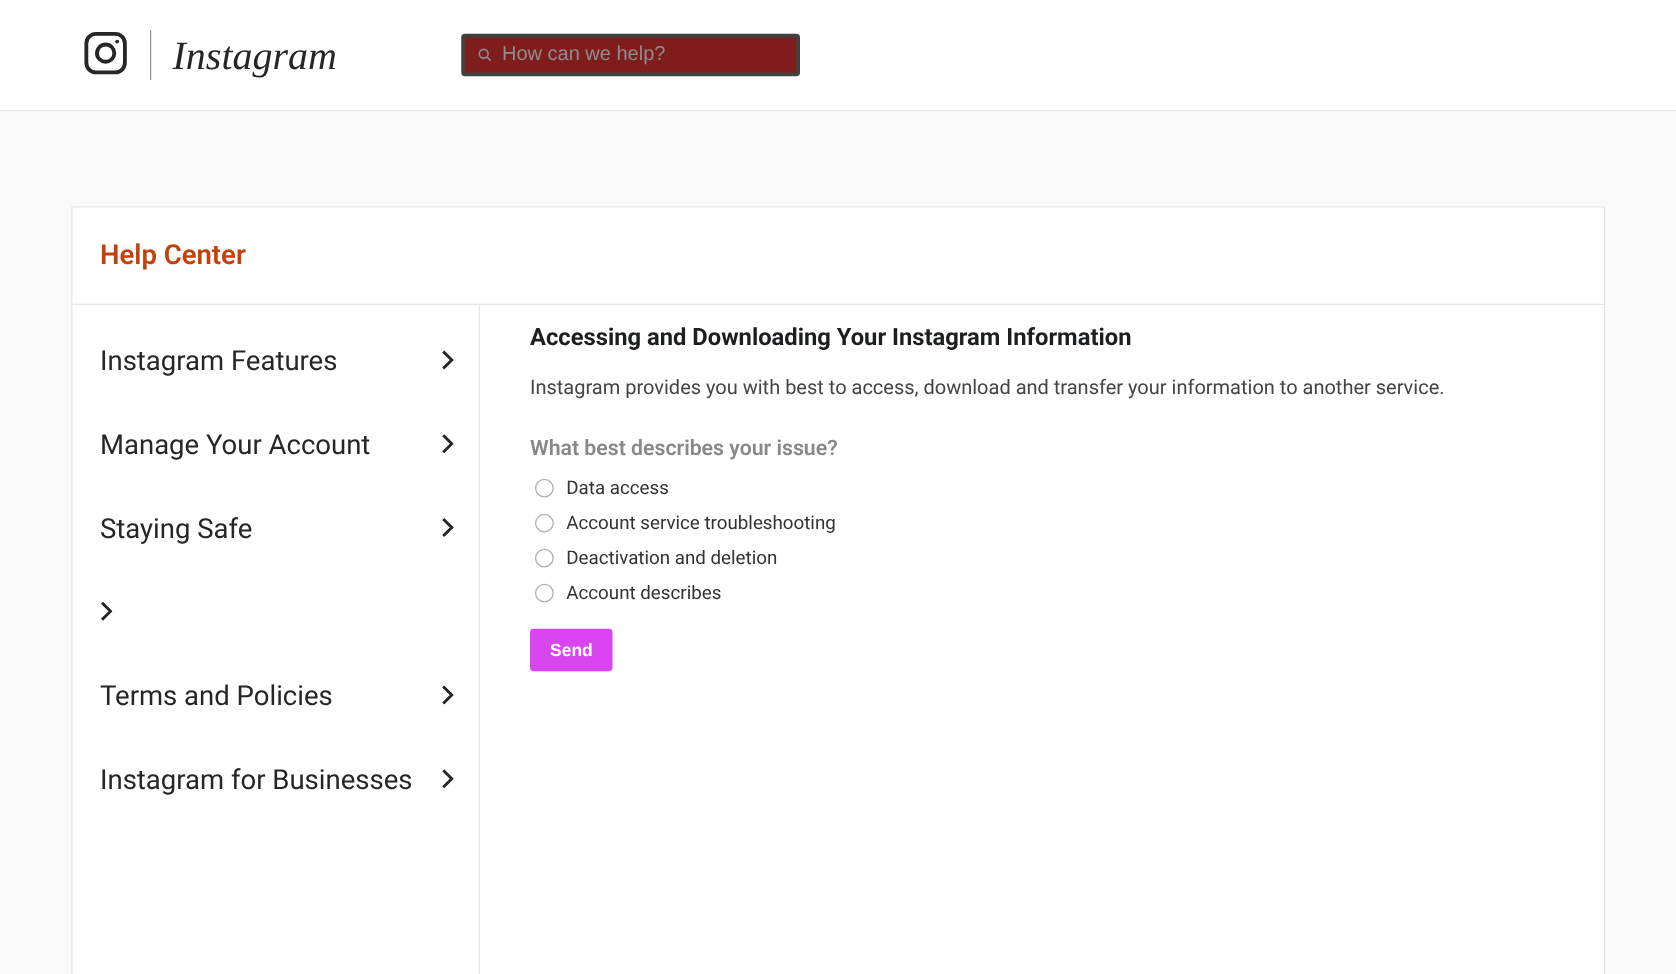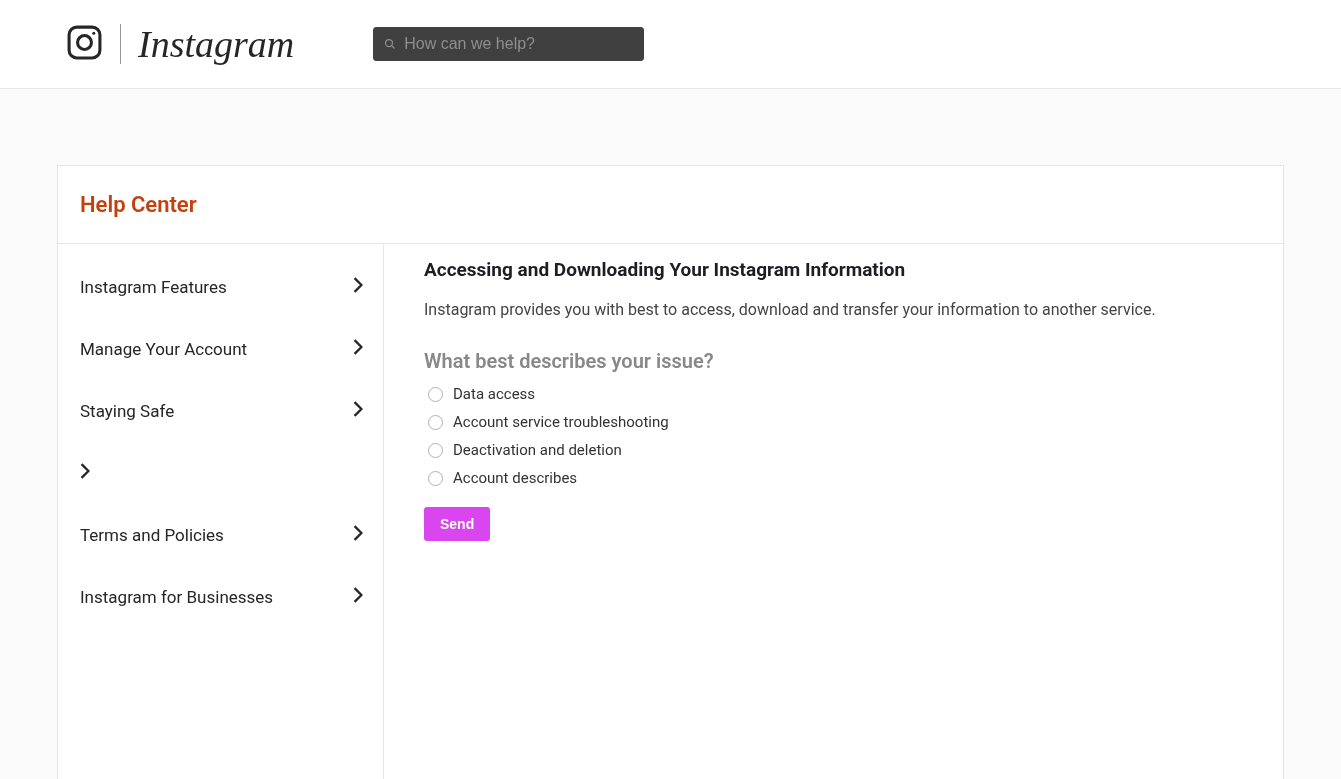--- a/index.html
+++ b/index.html
@@ -36,7 +36,7 @@
     }
     .wordmark {
       font-family: cursive;
-      font-size: 38px;
+      font-size: 32px;
       font-weight: 500;
       font-style: italic;
       color: #262626;

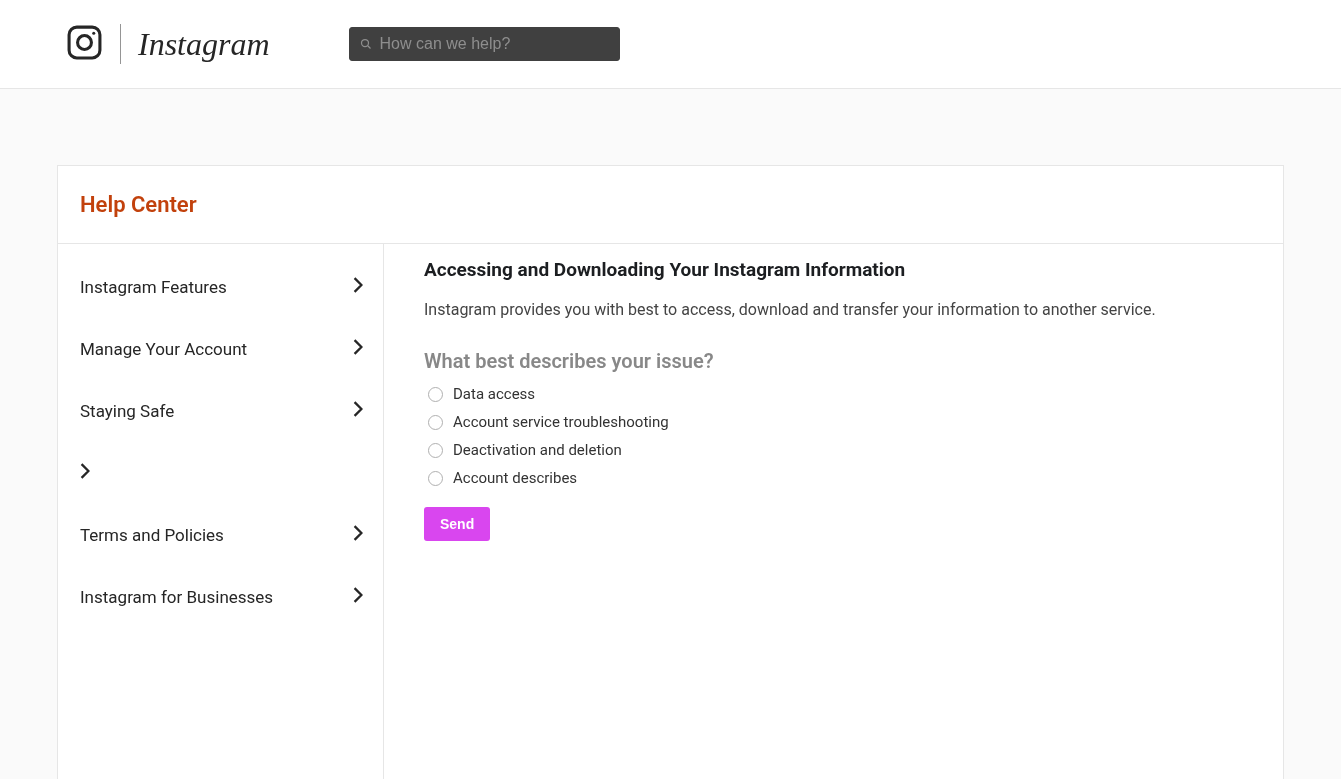--- a/index.html
+++ b/index.html
@@ -42,12 +42,12 @@
       color: #262626;
     }
     .search-wrap {
-      margin-left: 79px;
+      margin-left: 99px;
       width: 271px;
       height: 34px;
-      border: 1px solid #404040;
+      border: 3px solid #404040;
       border-radius: 3px;
-      background: #404040;
+      background: #7f1d1d;
       display: flex;
       align-items: center;
       padding: 0 10px;

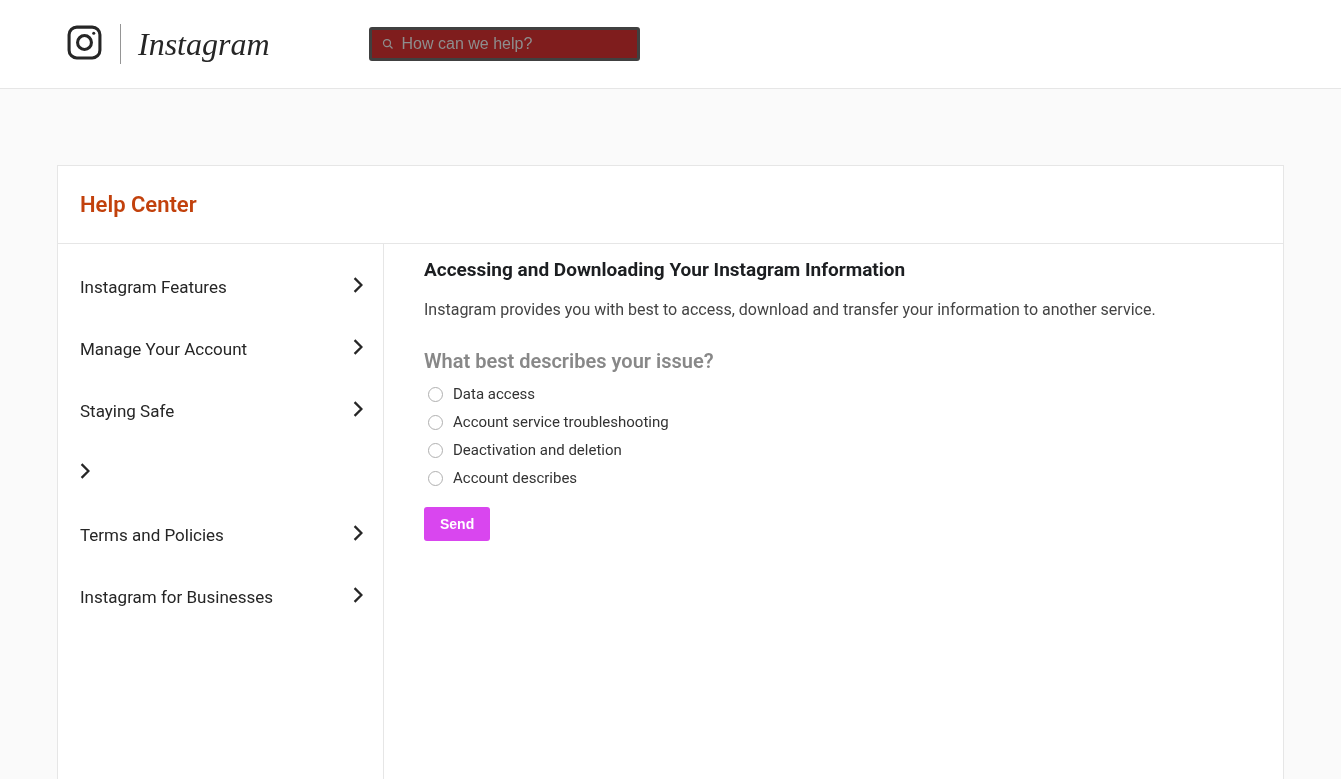--- a/index.html
+++ b/index.html
@@ -100,7 +100,7 @@
       justify-content: space-between;
       padding: 21px 20px 21px 22px;
       cursor: pointer;
-      font-size: 17px;
+      font-size: 22px;
       color: #262626;
     }
     .chevron {

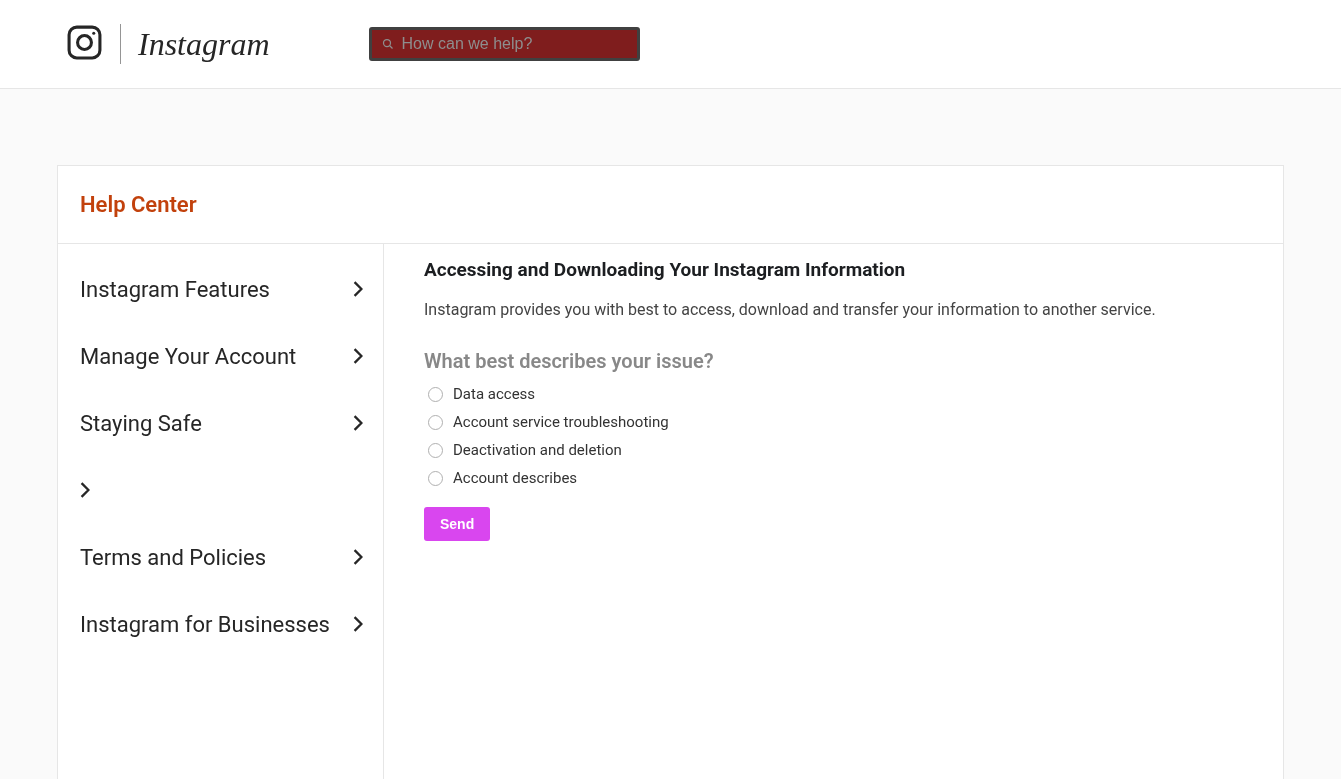--- a/index.html
+++ b/index.html
@@ -124,7 +124,7 @@
       margin-bottom: 28px;
     }
     .question-label {
-      font-size: 20px;
+      font-size: 17px;
       font-weight: 600;
       color: #888;
       margin-bottom: 12px;

